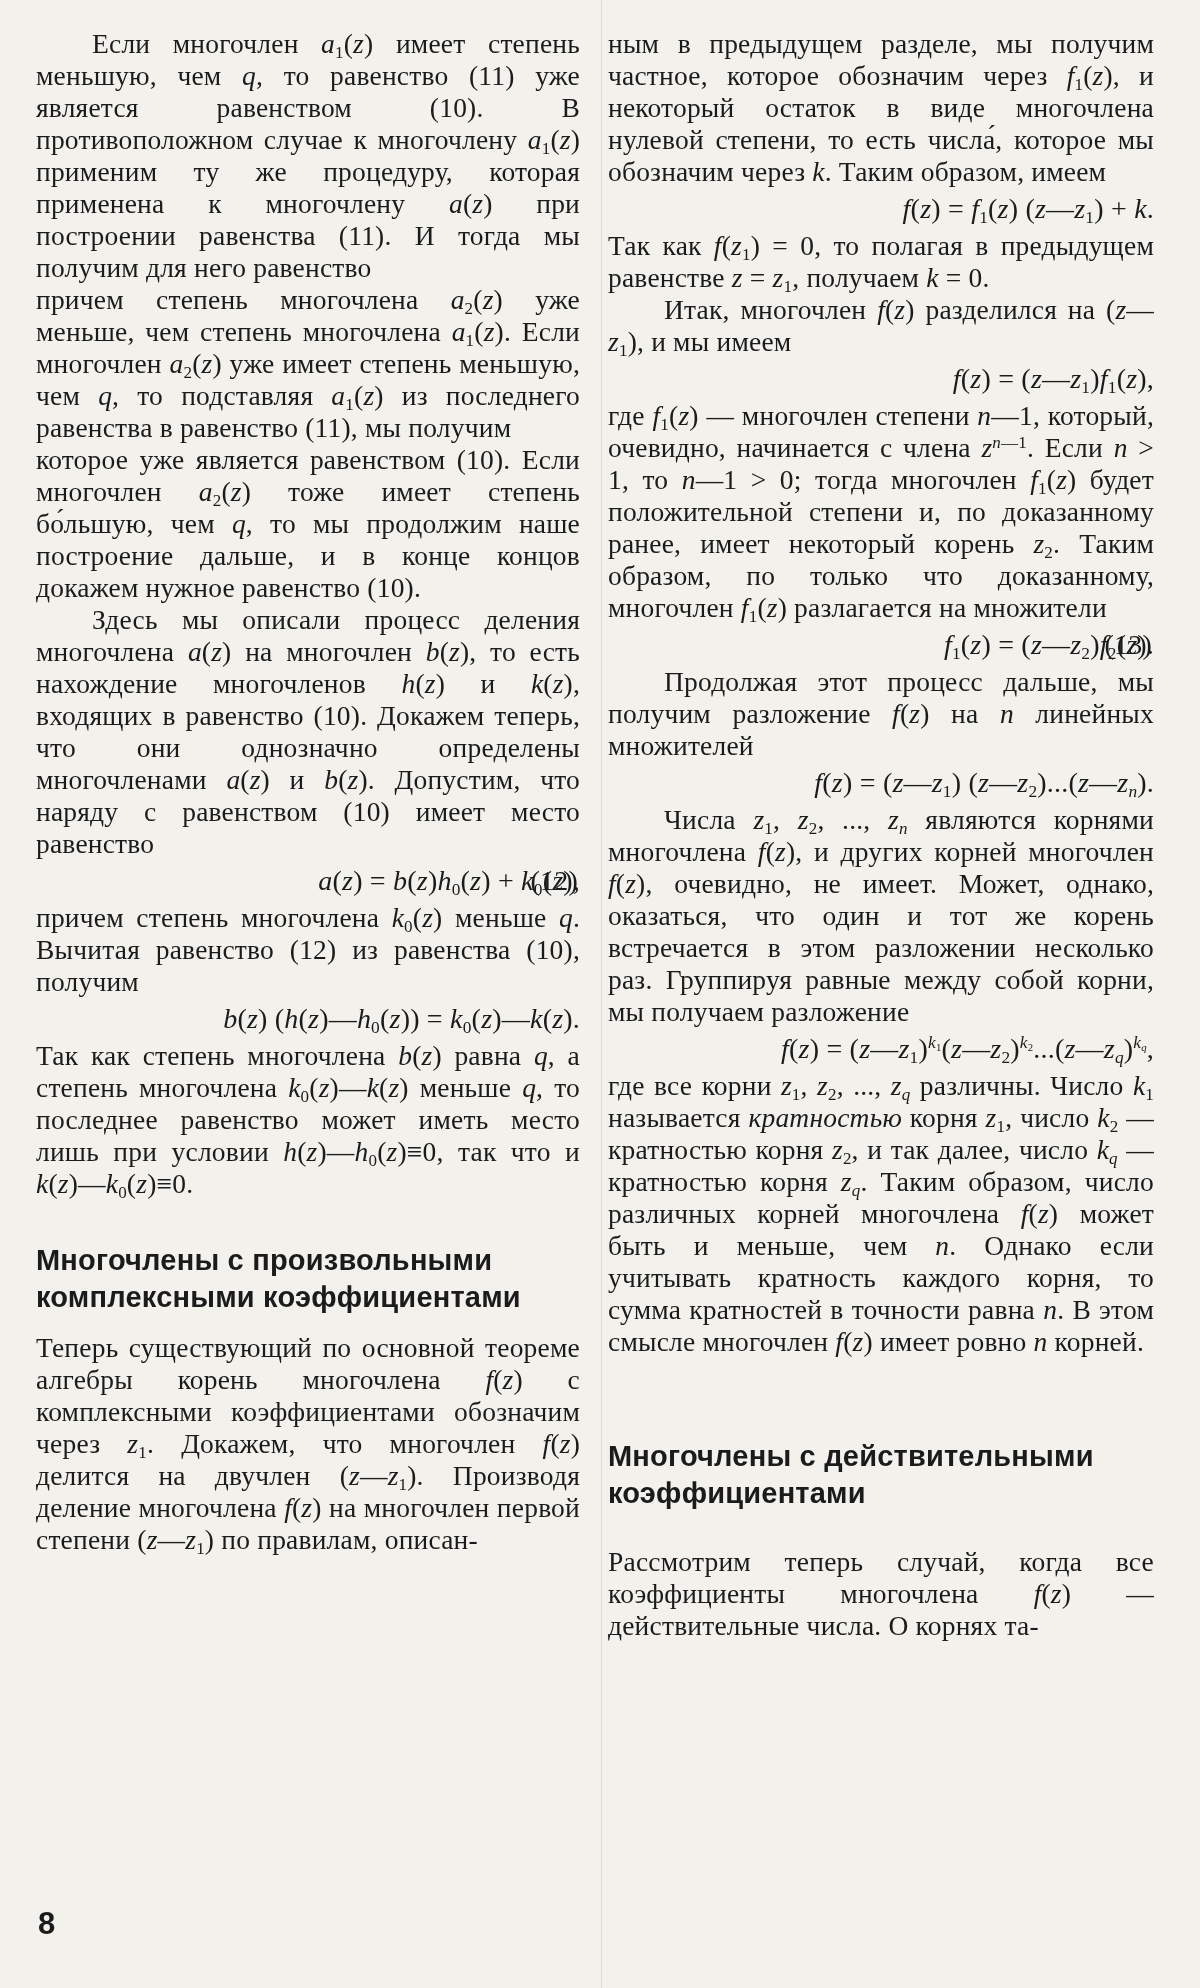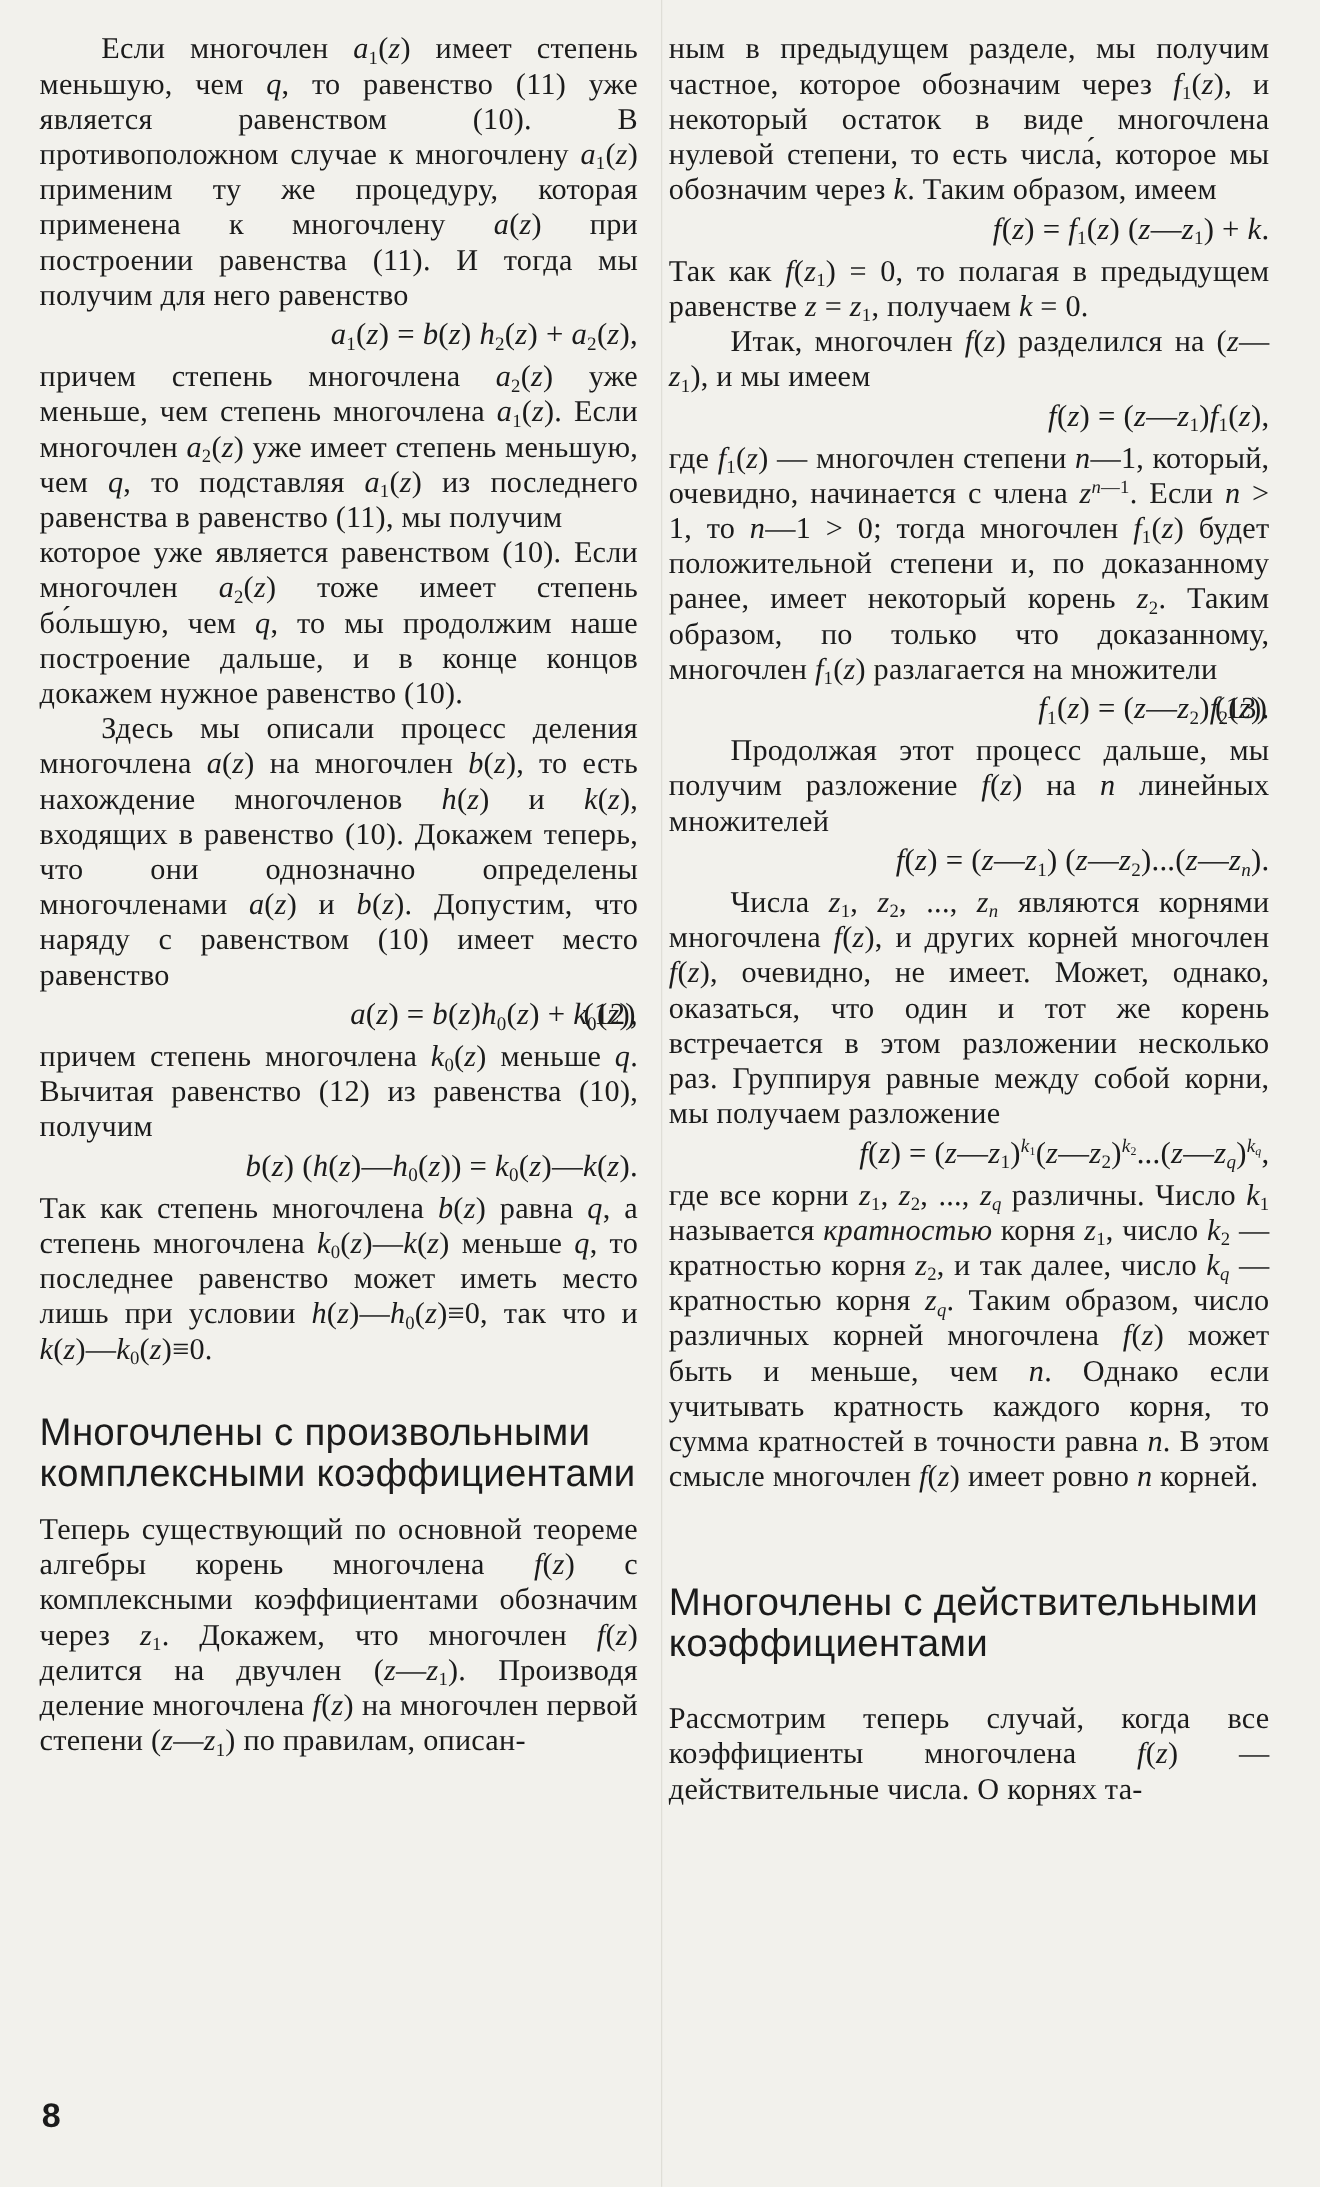--- a/index.html
+++ b/index.html
@@ -64,9 +64,6 @@
 
   <div class="col col-left">
     <p class="indent">Если многочлен <i>a</i><sub>1</sub>(<i>z</i>) имеет степень меньшую, чем <i>q</i>, то равенство (11) уже является равенством (10). В противоположном случае к многочлену <i>a</i><sub>1</sub>(<i>z</i>) применим ту же процедуру, которая применена к многочлену <i>a</i>(<i>z</i>) при построении равенства (11). И тогда мы получим для него равенство</p>
-    <div class="formula">
-      <span class="eq-body"><i>a</i><sub>1</sub>(<i>z</i>) = <i>b</i>(<i>z</i>) <i>h</i><sub>2</sub>(<i>z</i>) + <i>a</i><sub>2</sub>(<i>z</i>),</span>
-    </div>
     <p>причем степень многочлена <i>a</i><sub>2</sub>(<i>z</i>) уже меньше, чем степень многочлена <i>a</i><sub>1</sub>(<i>z</i>). Если многочлен <i>a</i><sub>2</sub>(<i>z</i>) уже имеет степень меньшую, чем <i>q</i>, то подставляя <i>a</i><sub>1</sub>(<i>z</i>) из последнего равенства в равенство (11), мы получим</p>
     <p>которое уже является равенством (10). Если многочлен <i>a</i><sub>2</sub>(<i>z</i>) тоже имеет степень бо́льшую, чем <i>q</i>, то мы продолжим наше построение дальше, и в конце концов докажем нужное равенство (10).</p>
     <p class="indent">Здесь мы описали процесс деления многочлена <i>a</i>(<i>z</i>) на многочлен <i>b</i>(<i>z</i>), то есть нахождение многочленов <i>h</i>(<i>z</i>) и <i>k</i>(<i>z</i>), входящих в равенство (10). Докажем теперь, что они однозначно определены многочленами <i>a</i>(<i>z</i>) и <i>b</i>(<i>z</i>). Допустим, что наряду с равенством (10) имеет место равенство</p>

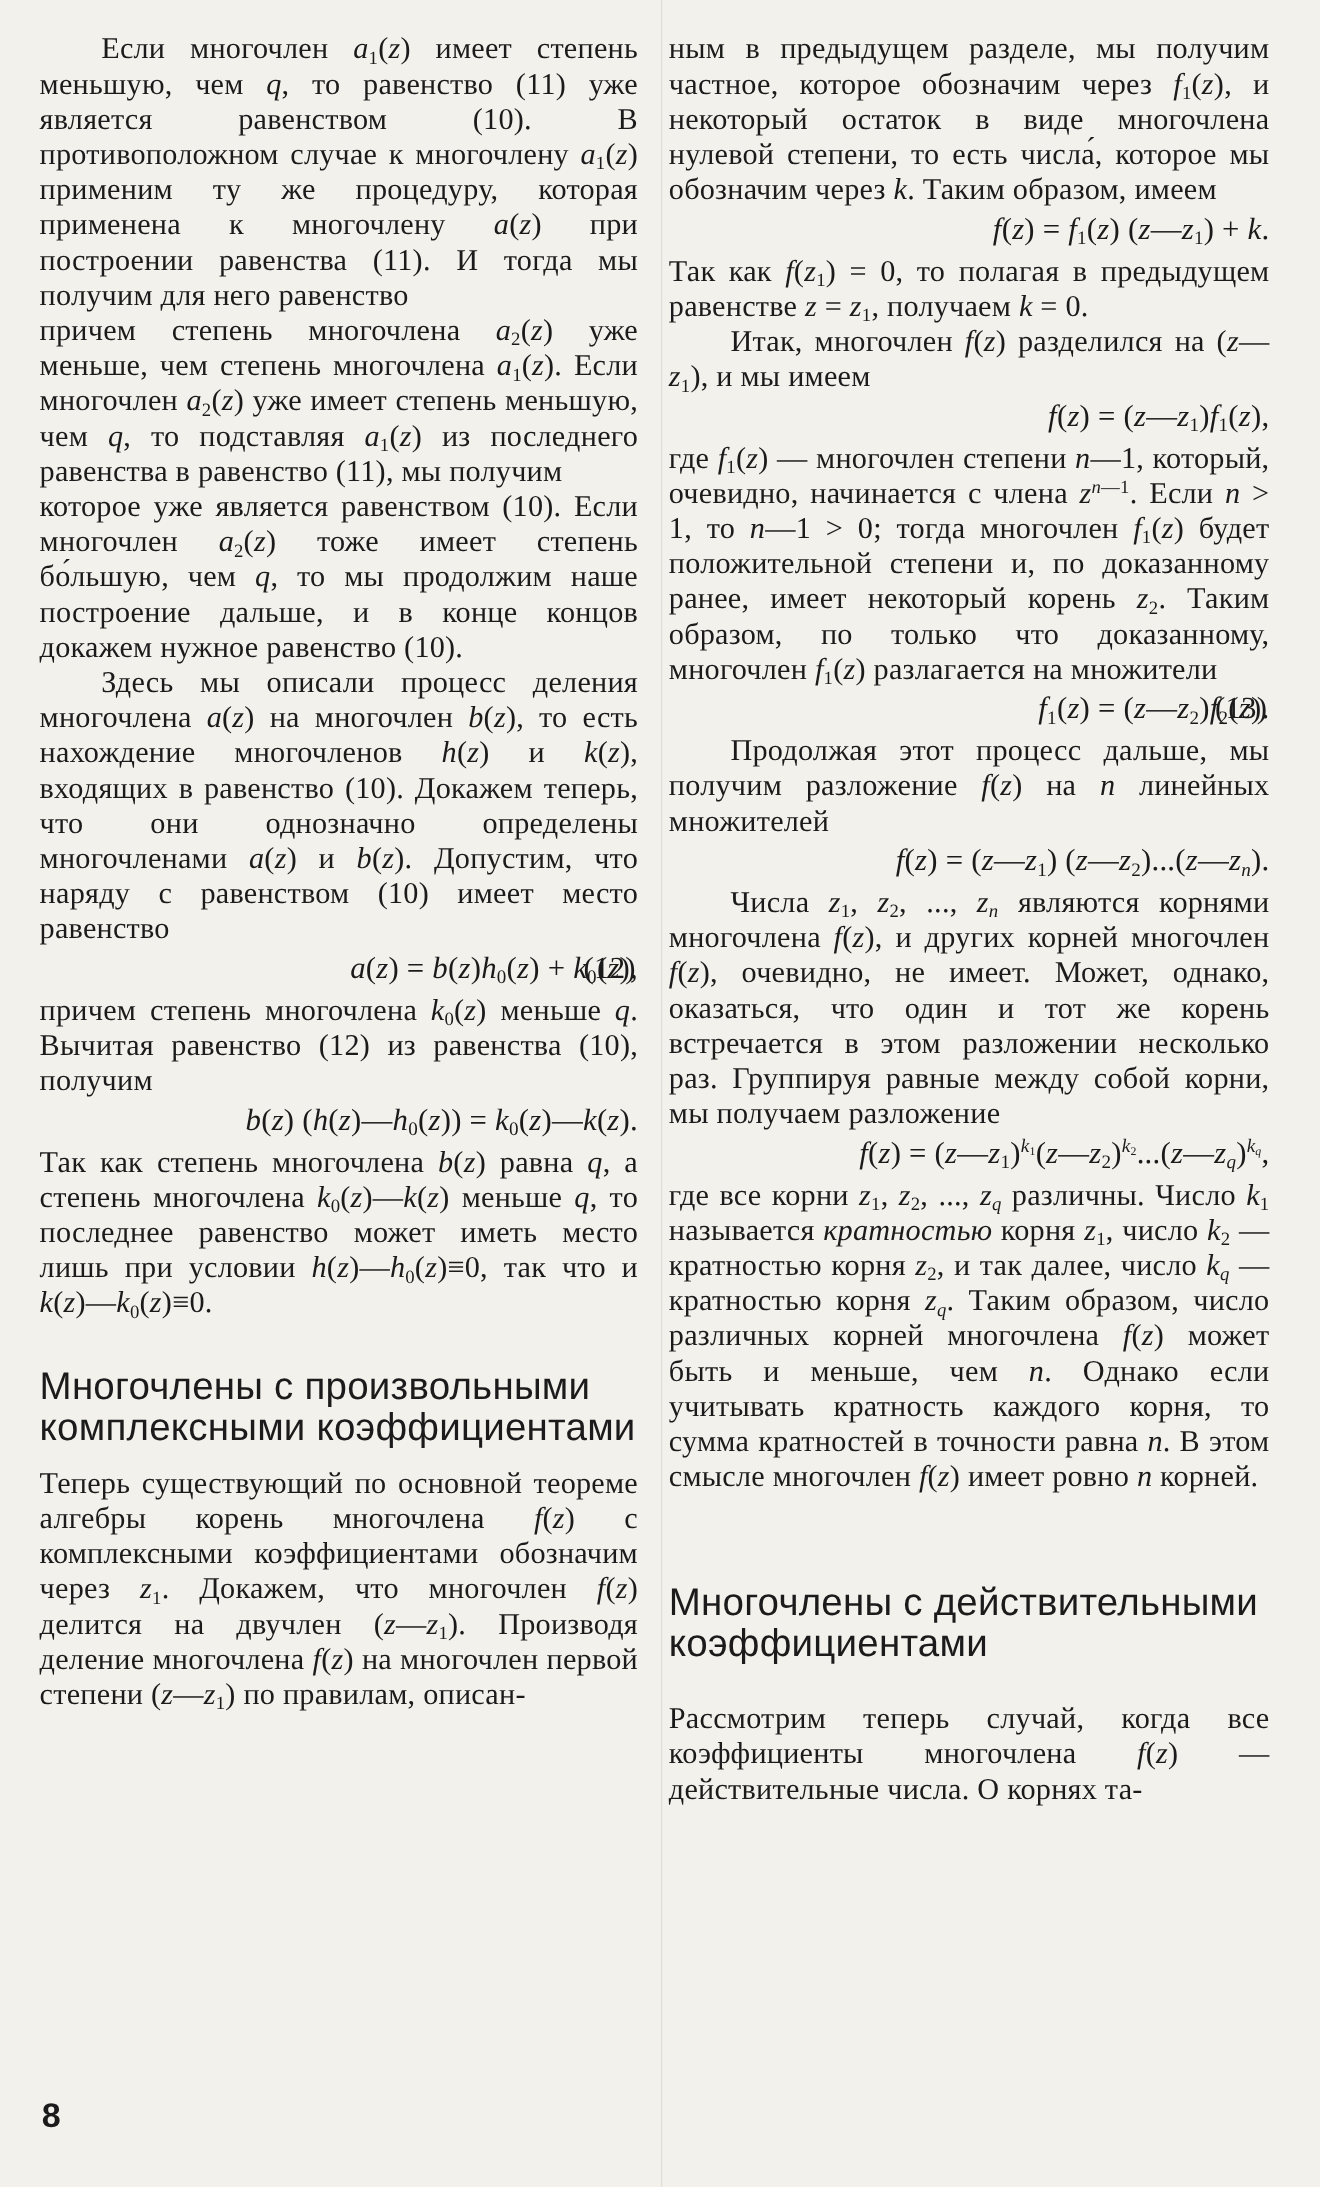--- a/index.html
+++ b/index.html
@@ -43,8 +43,8 @@
   sup{font-size:62%;line-height:0;position:relative;top:-0.55em;vertical-align:baseline;}
   .heading{
     font-family:"Liberation Sans",sans-serif;
-    font-weight:normal;
-    font-size:35px;line-height:37px;
+    font-weight:bold;
+    font-size:29px;line-height:37px;
     text-align:left;
     margin:0;
   }

